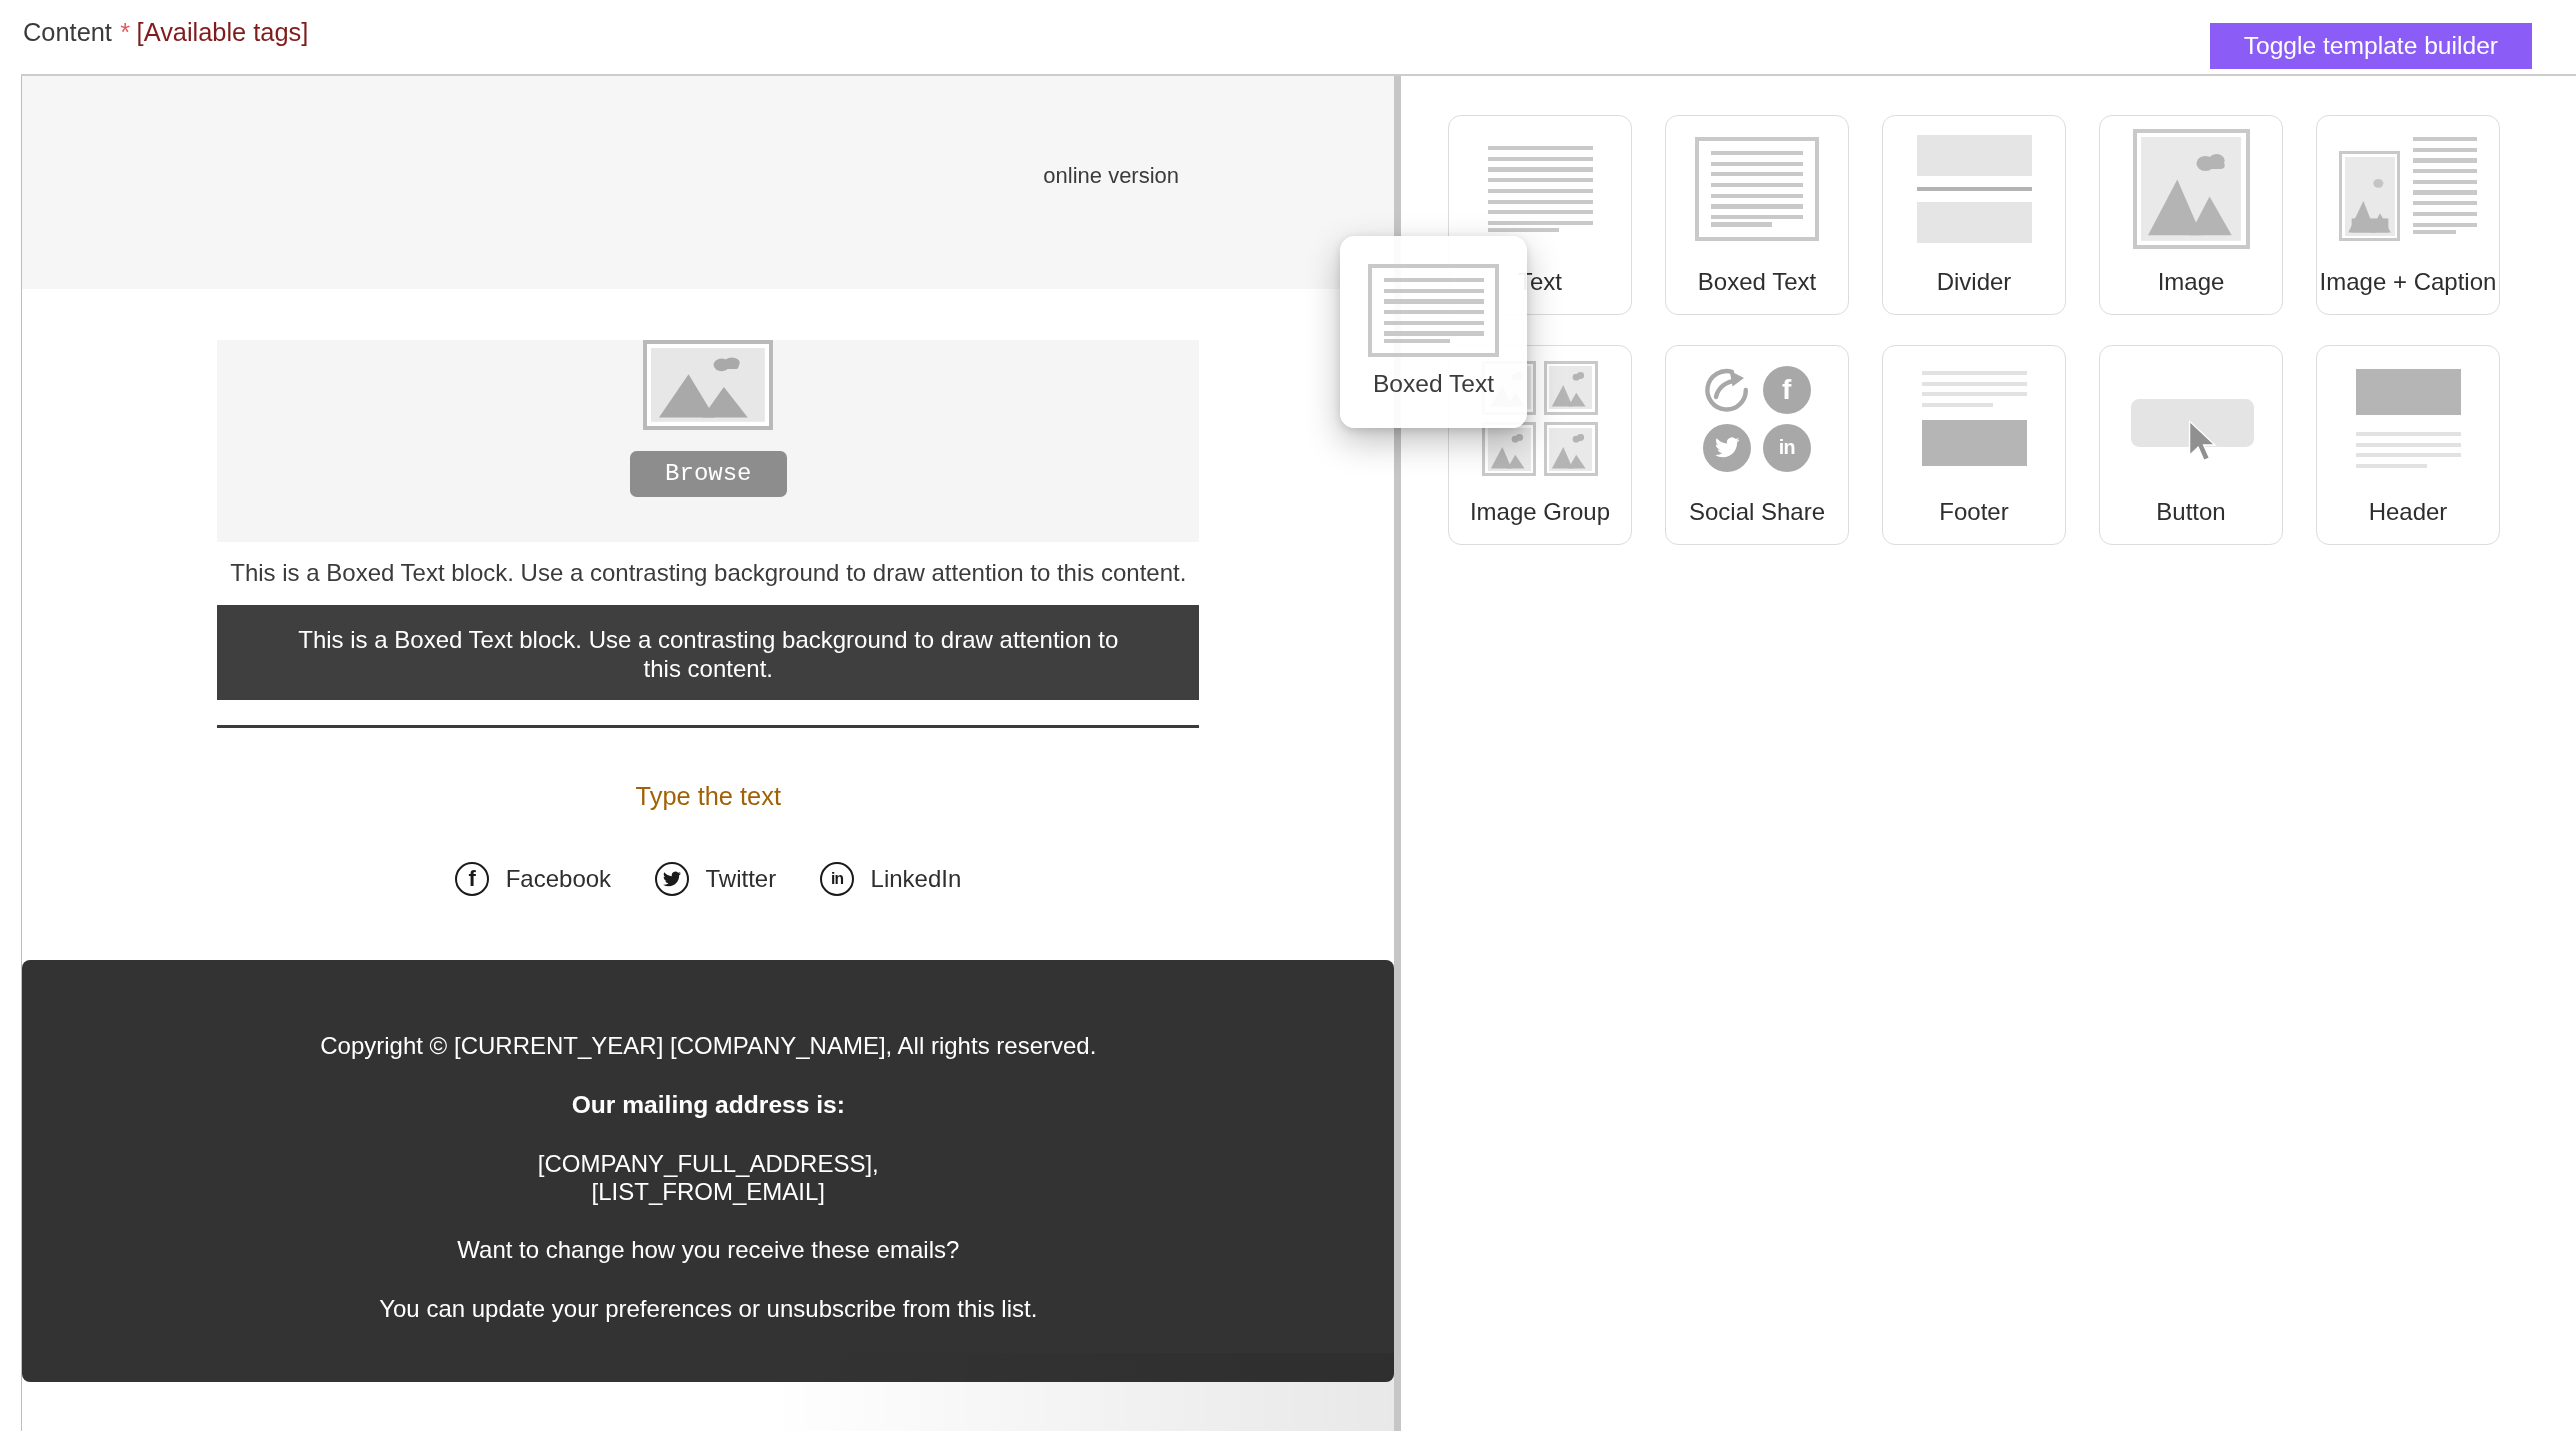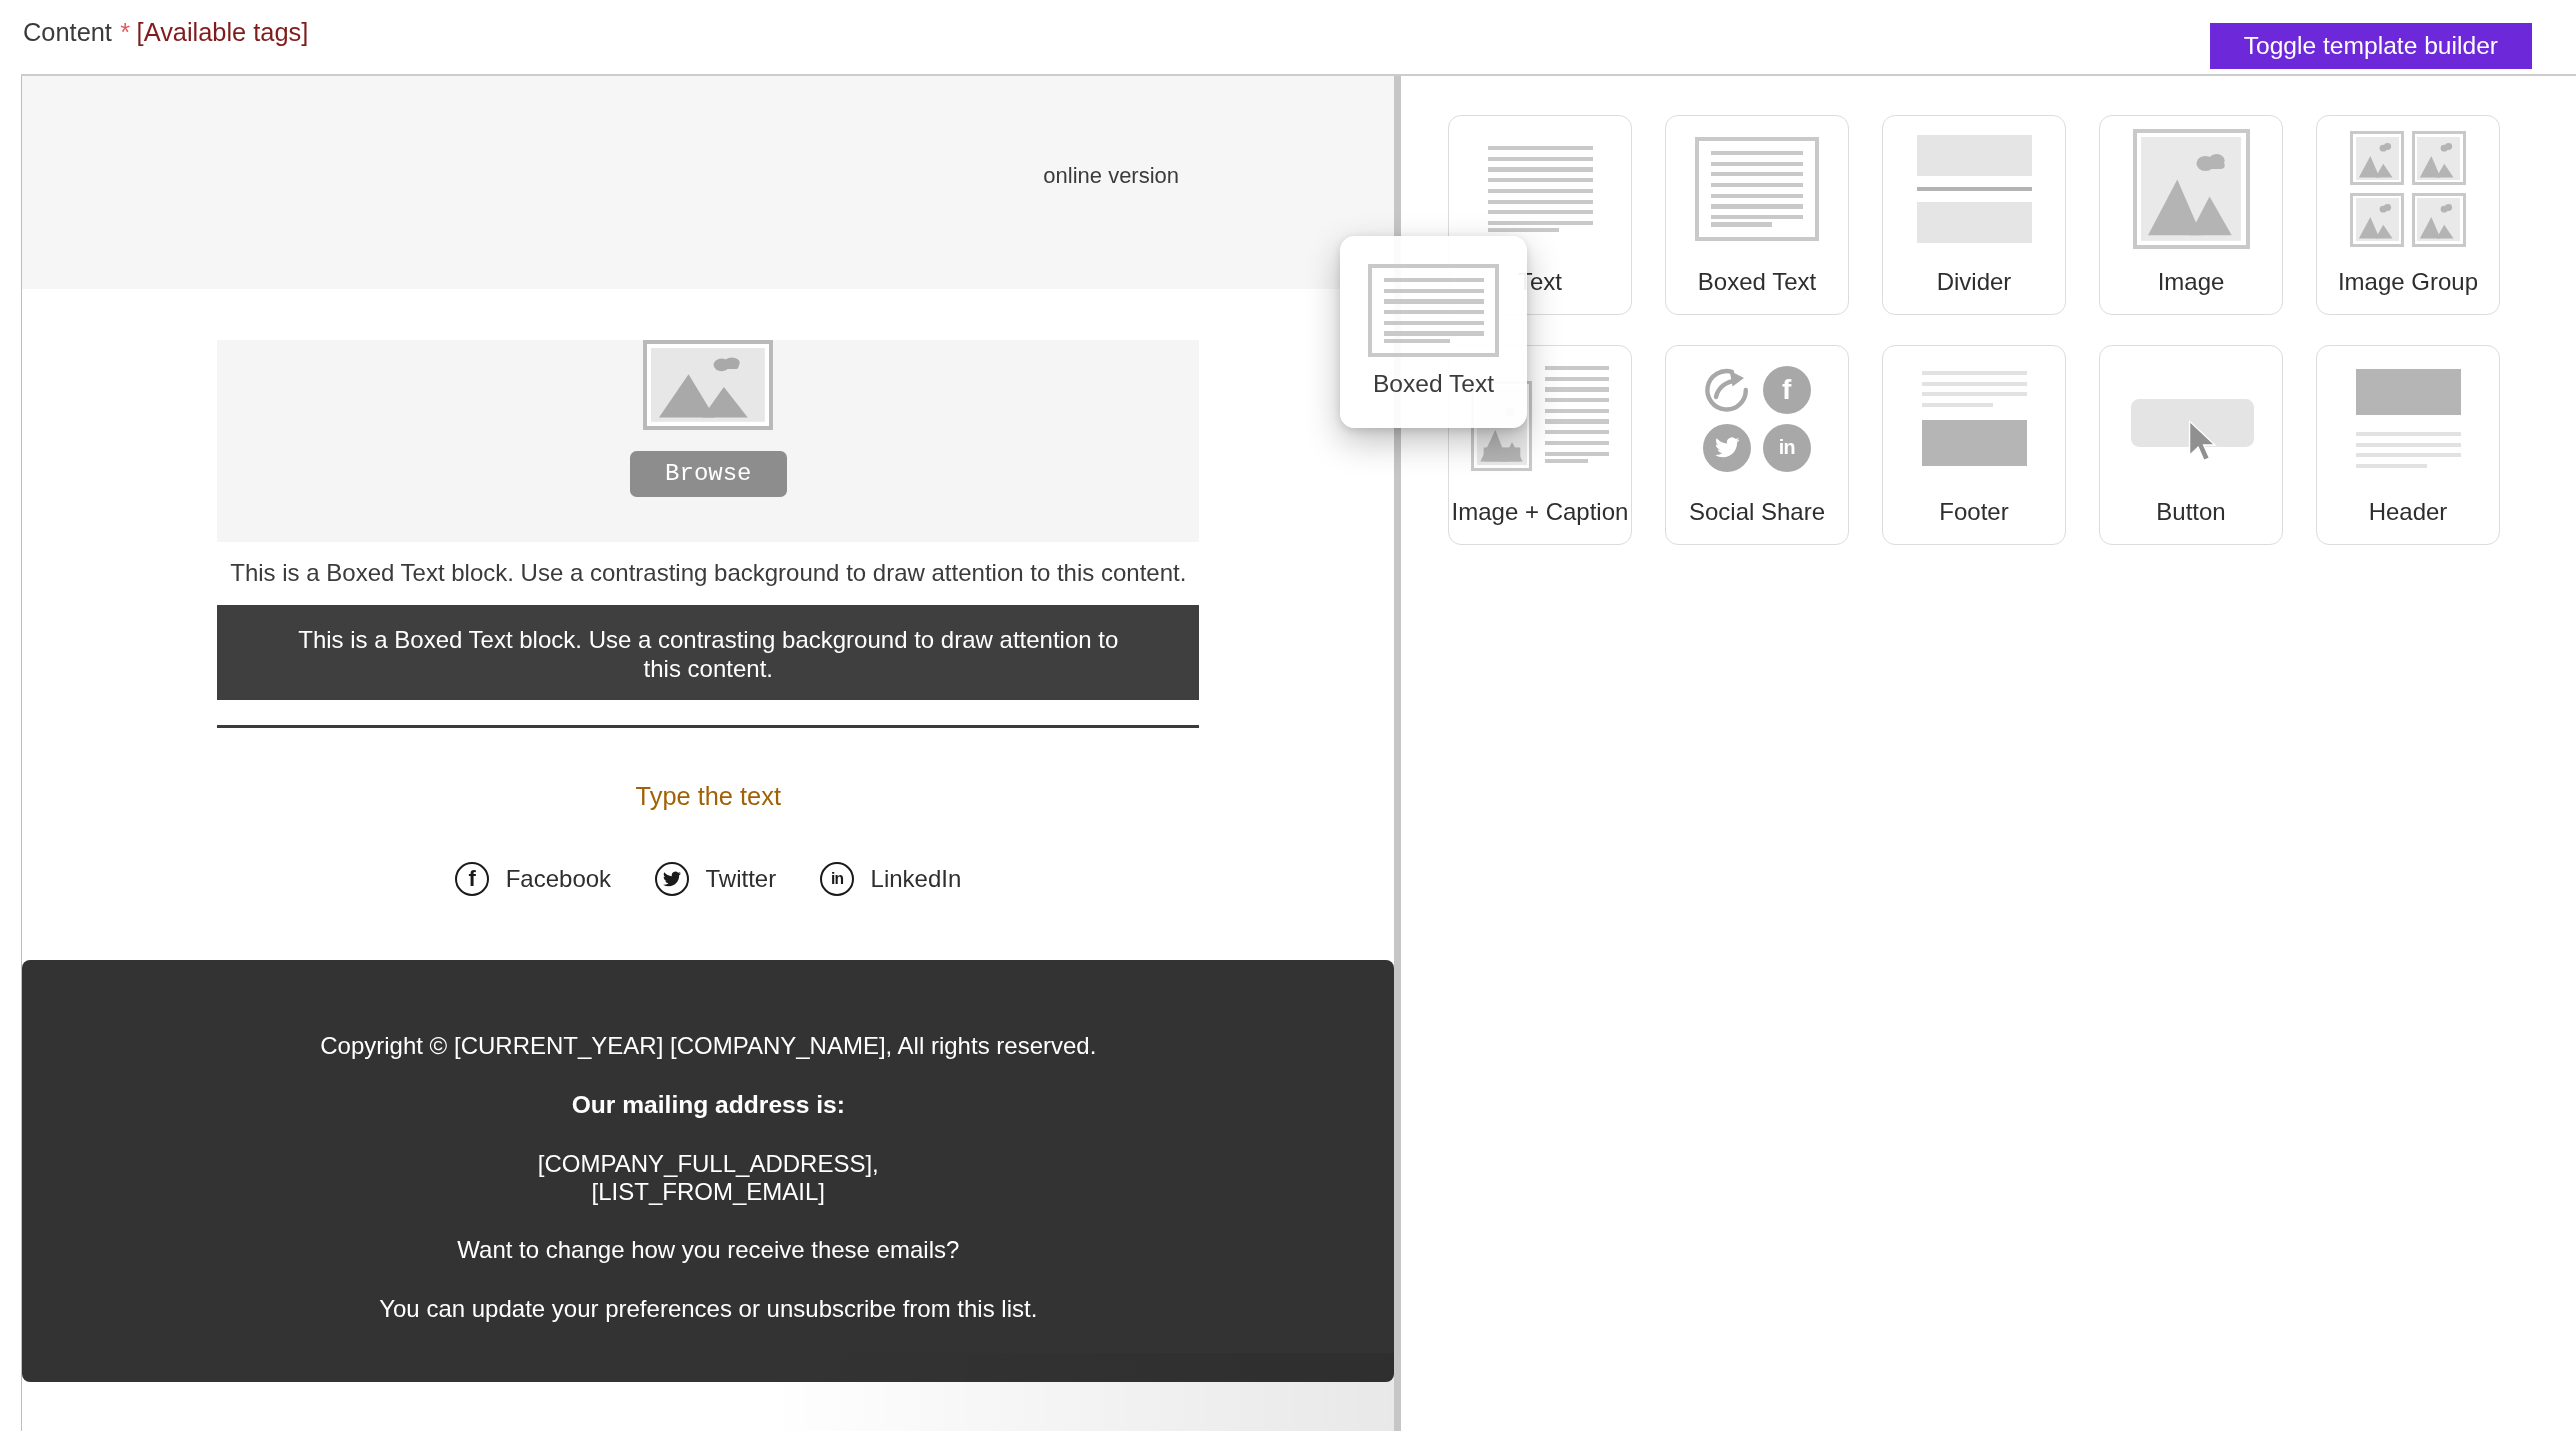--- a/index.html
+++ b/index.html
@@ -18,7 +18,7 @@
   .field-label .tags-link { color:#7f1d1d; text-decoration:none; cursor:pointer; }
   .toggle-btn {
     position:absolute; top:23px; right:44px; height:46px; padding:0 34px;
-    background:#6d28d9; color:#fff; font-size:24.6px; border:none; cursor:pointer;
+    background:#8b5cf6; color:#fff; font-size:24.6px; border:none; cursor:pointer;
     font-family:"Liberation Sans", sans-serif;
   }
   .top-rule { position:absolute; left:21.3px; right:0; top:74px; height:1.6px; background:#cccccc; }

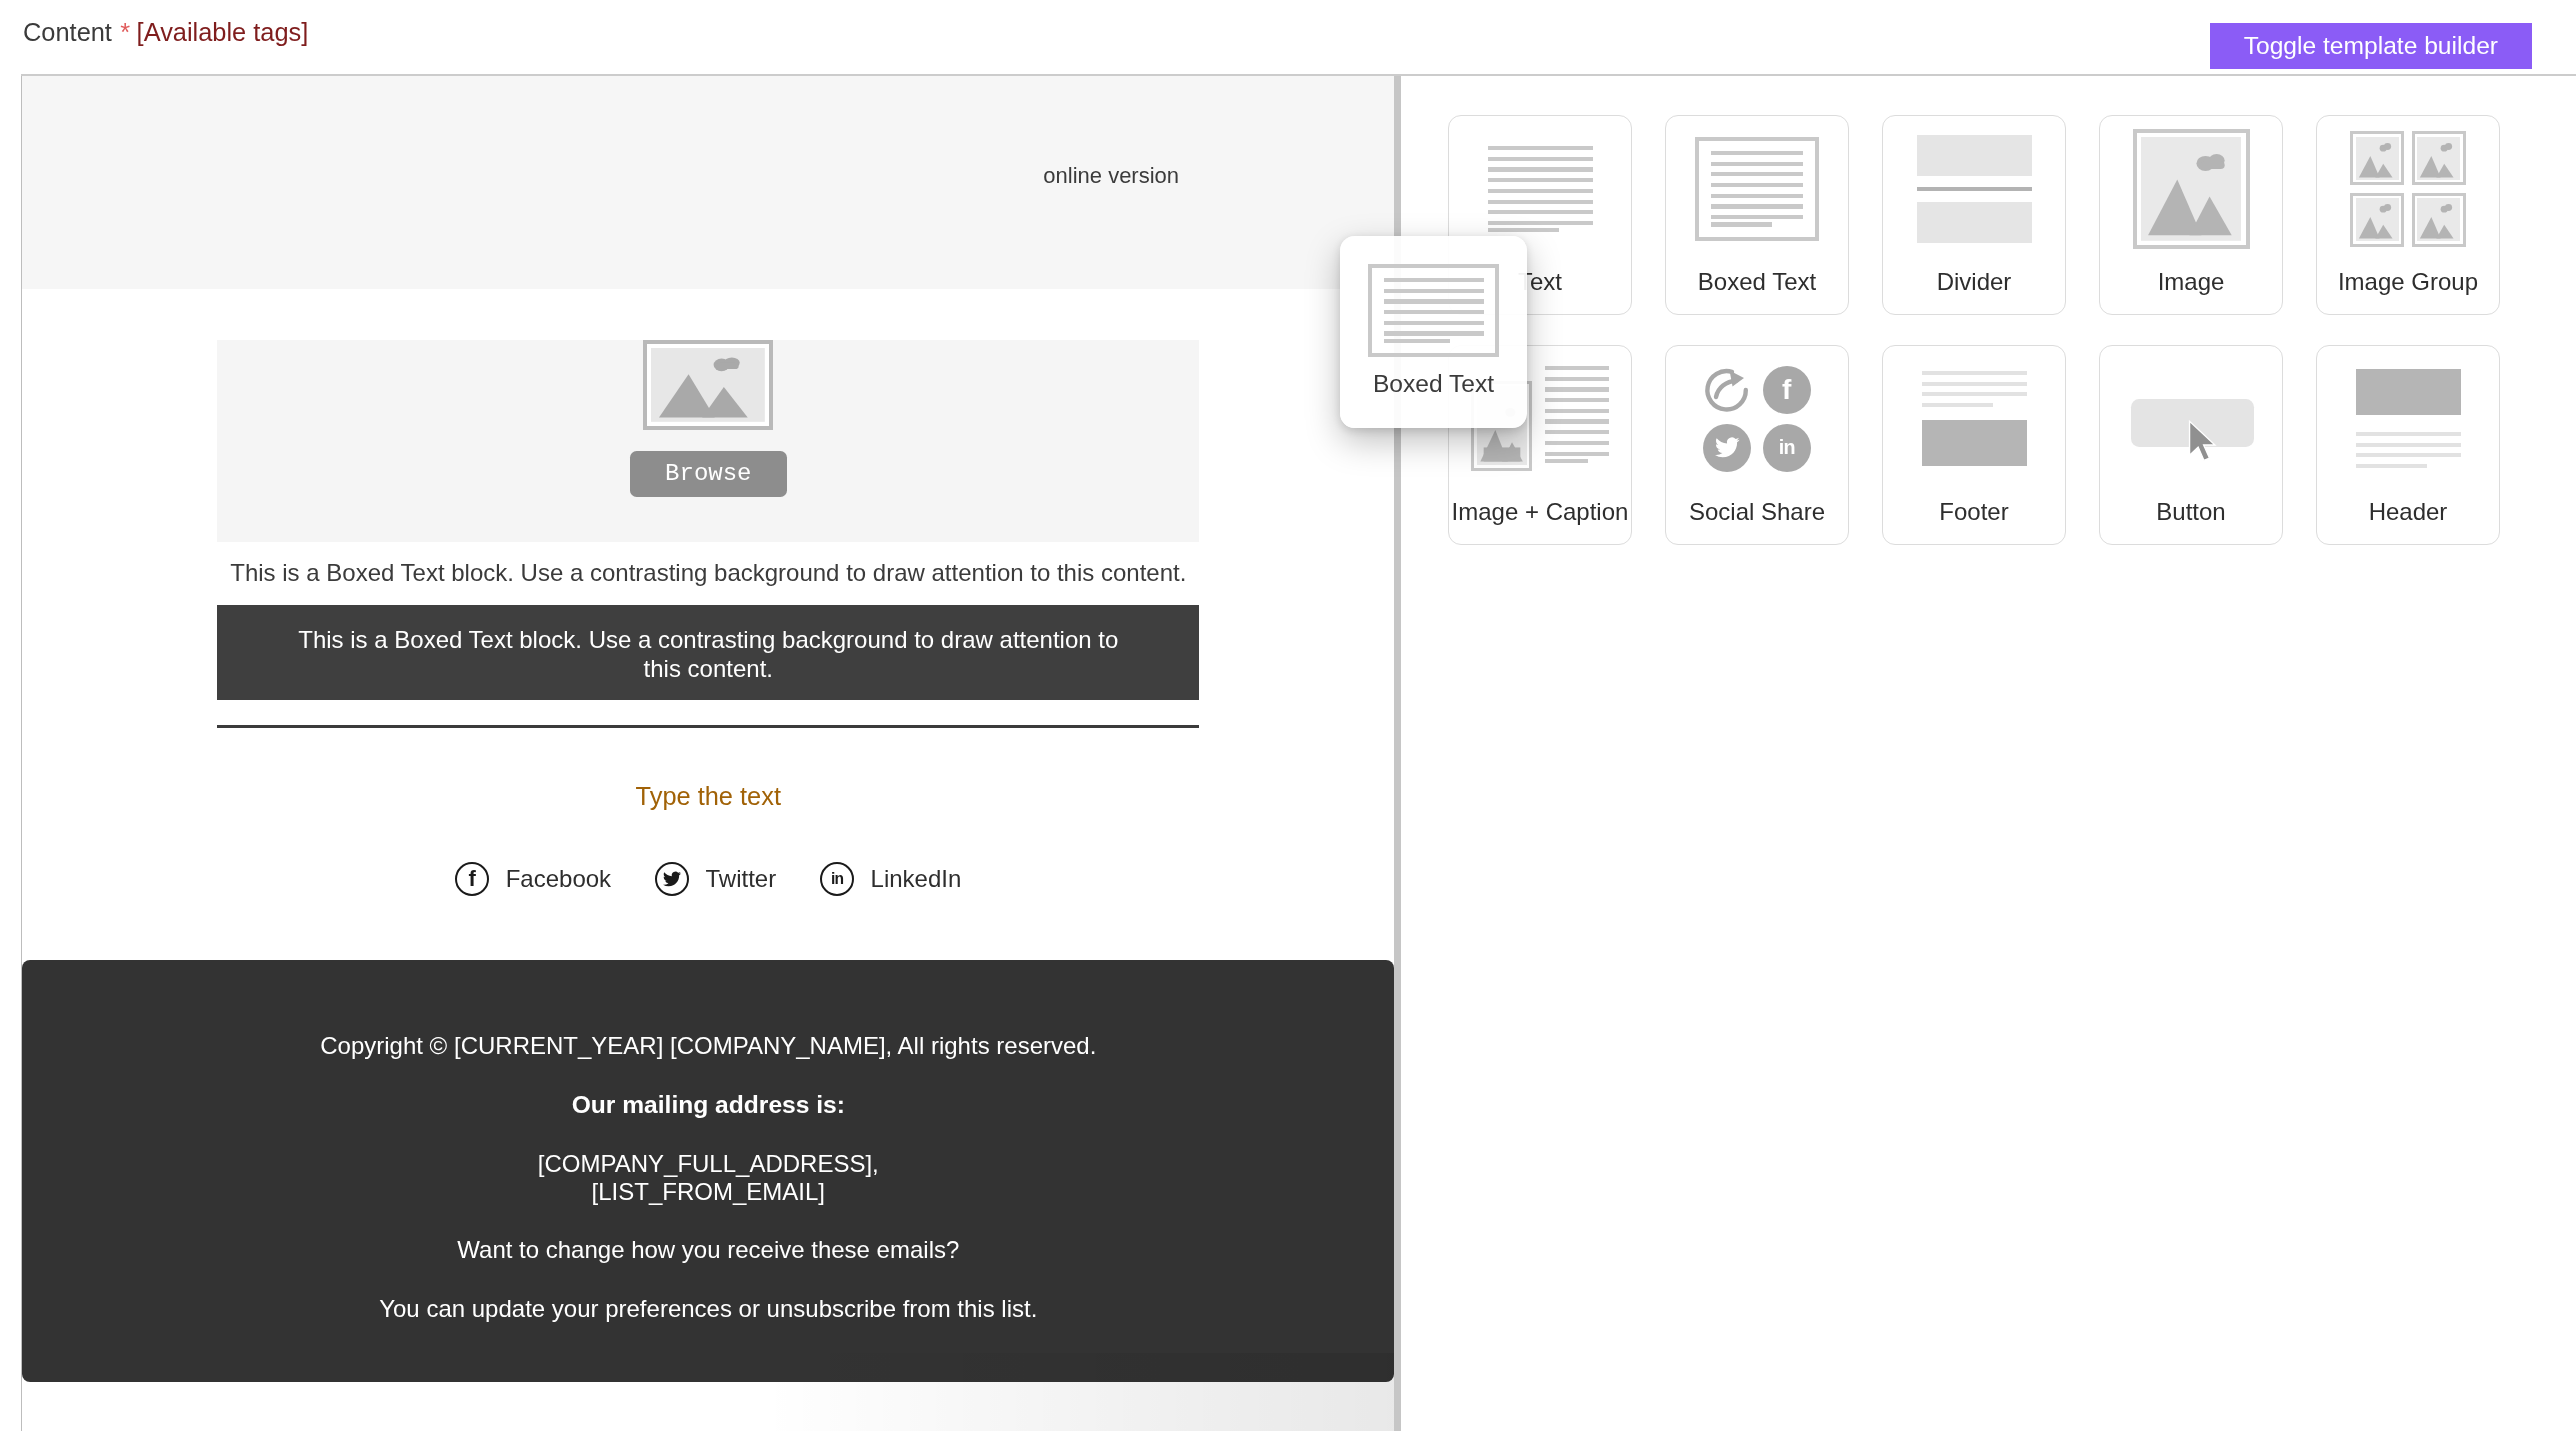--- a/index.html
+++ b/index.html
@@ -246,6 +246,27 @@
 
     <div class="card">
       <div class="card-icon">
+        <div style="display:flex;align-items:flex-start;gap:13px;">
+          <div class="pic-frame" style="width:61px;height:90px;border-width:3.3px;padding:2.5px;margin-top:14.8px;">
+            <svg viewBox="0 0 60 90" preserveAspectRatio="none">
+                <rect width="60" height="90" fill="#e9e9e9"></rect>
+                <path d="M4 86 L22 50 L37 86 Z" fill="#b4b4b4"></path>
+                <path d="M30 86 L42 64 L55 86 Z" fill="#b4b4b4"></path>
+                <rect x="8" y="70" width="44" height="16" fill="#b4b4b4"></rect>
+                <ellipse cx="40" cy="30" rx="6" ry="5" fill="#c4c4c4"></ellipse>
+              </svg>
+          </div>
+          <div class="icon-col">
+            <div class="lines" style="width:64px;height:93px;"></div>
+            <div class="line-short" style="width:43px;"></div>
+          </div>
+        </div>
+      </div>
+      <div class="card-label">Image + Caption</div>
+    </div>
+
+    <div class="card">
+      <div class="card-icon">
         <div class="mini-grid">
           <div class="pic-frame" style="width:54px;height:54px;border-width:3.3px;padding:2.5px;">
             <svg viewBox="0 0 60 50" preserveAspectRatio="none">
@@ -286,27 +307,6 @@
         </div>
       </div>
       <div class="card-label">Image Group</div>
-    </div>
-
-    <div class="card">
-      <div class="card-icon">
-        <div style="display:flex;align-items:flex-start;gap:13px;">
-          <div class="pic-frame" style="width:61px;height:90px;border-width:3.3px;padding:2.5px;margin-top:14.8px;">
-            <svg viewBox="0 0 60 90" preserveAspectRatio="none">
-                <rect width="60" height="90" fill="#e9e9e9"></rect>
-                <path d="M4 86 L22 50 L37 86 Z" fill="#b4b4b4"></path>
-                <path d="M30 86 L42 64 L55 86 Z" fill="#b4b4b4"></path>
-                <rect x="8" y="70" width="44" height="16" fill="#b4b4b4"></rect>
-                <ellipse cx="40" cy="30" rx="6" ry="5" fill="#c4c4c4"></ellipse>
-              </svg>
-          </div>
-          <div class="icon-col">
-            <div class="lines" style="width:64px;height:93px;"></div>
-            <div class="line-short" style="width:43px;"></div>
-          </div>
-        </div>
-      </div>
-      <div class="card-label">Image + Caption</div>
     </div>
 
     <div class="card">

